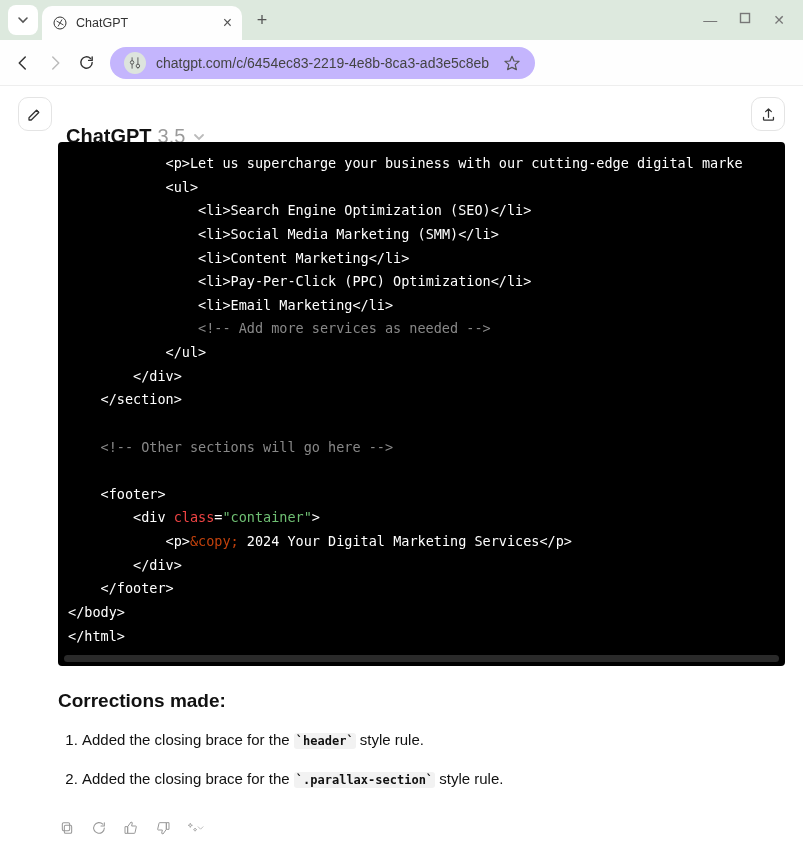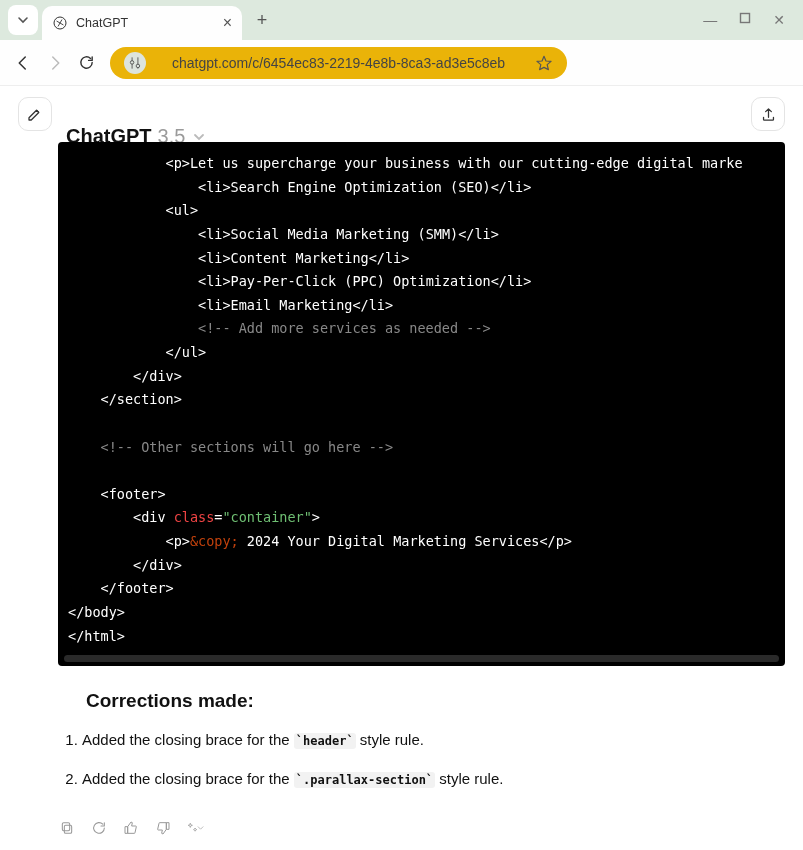--- a/index.html
+++ b/index.html
@@ -19,7 +19,7 @@
   .url-bar-row { height: 46px; background:#fefefe; display:flex; align-items:center; padding:0 14px; gap:12px; border-bottom:1px solid #eee;}
   .nav-icon { width:20px; text-align:center; font-size:17px; color:#555; }
   .nav-icon.disabled { color:#bbb; }
-  .url-pill { flex:0 1 auto; background:#eab308; border-radius:20px; height:32px; display:flex; align-items:center; padding:0 14px; gap:26px; font-size:14px; color:#444; }
+  .url-pill { flex:0 1 auto; background:#c4b5fd; border-radius:20px; height:32px; display:flex; align-items:center; padding:0 14px; gap:10px; font-size:14px; color:#444; }
   .url-pill .site-badge { background:#dde4dd; border-radius:50%; width:22px; height:22px; display:flex; align-items:center; justify-content:center; font-size:11px; }
   .star { font-size:17px; color:#555; margin-left:4px;}
 

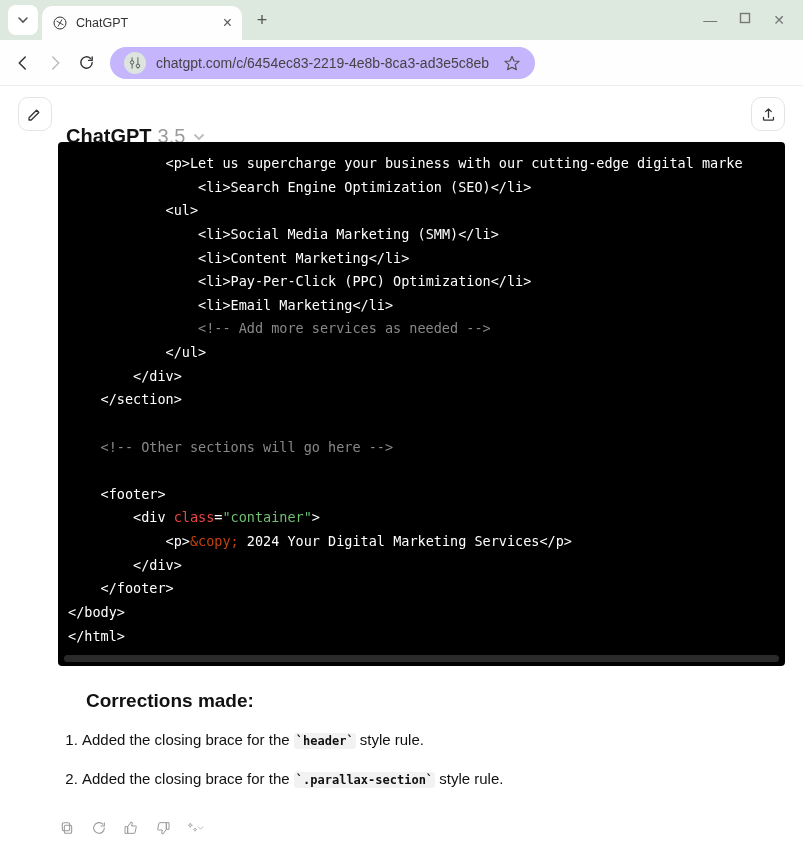--- a/index.html
+++ b/index.html
@@ -146,8 +146,8 @@
 
   <div class="code-block">
 <div class="code-line"><span class="hl-tag">            &lt;p&gt;</span><span>Let us supercharge your business with our cutting-edge digital marke</span></div>
+<div class="code-line"><span class="hl-tag">            &lt;ul&gt;</span></div>
 <div class="code-line"><span class="hl-tag">                &lt;li&gt;</span><span>Search Engine Optimization (SEO)</span><span class="hl-tag">&lt;/li&gt;</span></div>
-<div class="code-line"><span class="hl-tag">            &lt;ul&gt;</span></div>
 <div class="code-line"><span class="hl-tag">                &lt;li&gt;</span><span>Social Media Marketing (SMM)</span><span class="hl-tag">&lt;/li&gt;</span></div>
 <div class="code-line"><span class="hl-tag">                &lt;li&gt;</span><span>Content Marketing</span><span class="hl-tag">&lt;/li&gt;</span></div>
 <div class="code-line"><span class="hl-tag">                &lt;li&gt;</span><span>Pay-Per-Click (PPC) Optimization</span><span class="hl-tag">&lt;/li&gt;</span></div>

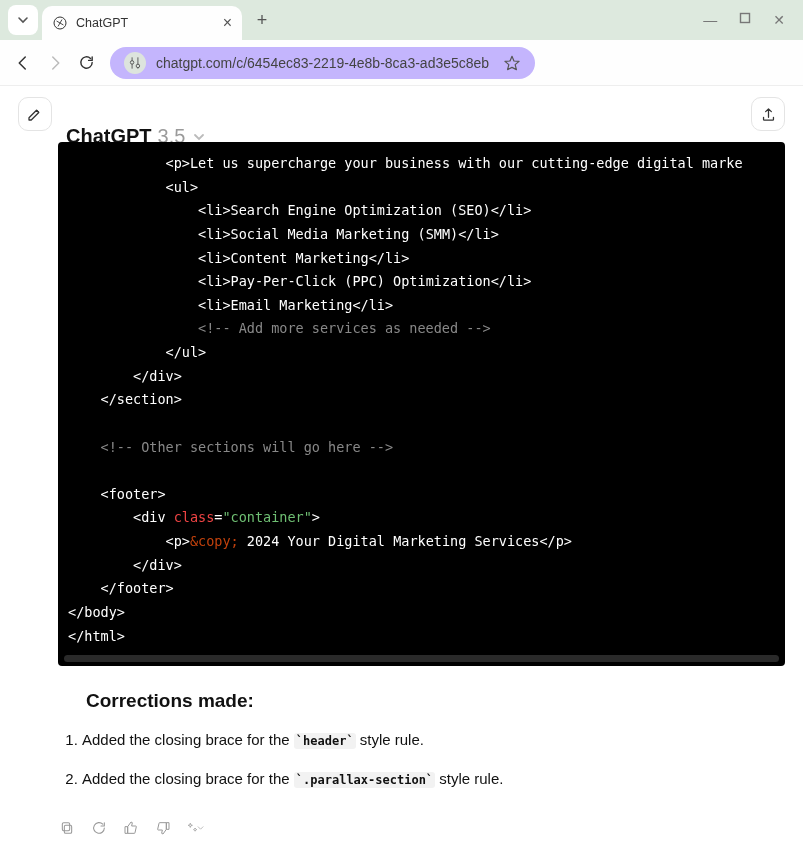--- a/index.html
+++ b/index.html
@@ -44,7 +44,7 @@
   .hl-ent { color:#c2410c; }
 
   .prose { padding: 24px 18px 10px 58px; color:#111; }
-  .prose h3 { font-size:19px; font-weight:700; margin-bottom:14px;margin-left:28px; }
+  .prose h3 { font-size:19px; font-weight:700; margin-bottom:14px; }
   .prose ol { padding-left: 24px; font-size:15px; line-height:1.9; }
   .prose li { margin-bottom:10px; }
   .inline-code { font-family:"Consolas","Menlo",monospace; background:#f2f2f2; padding:1px 2px; border-radius:3px; font-size:12px; font-weight:600;}

